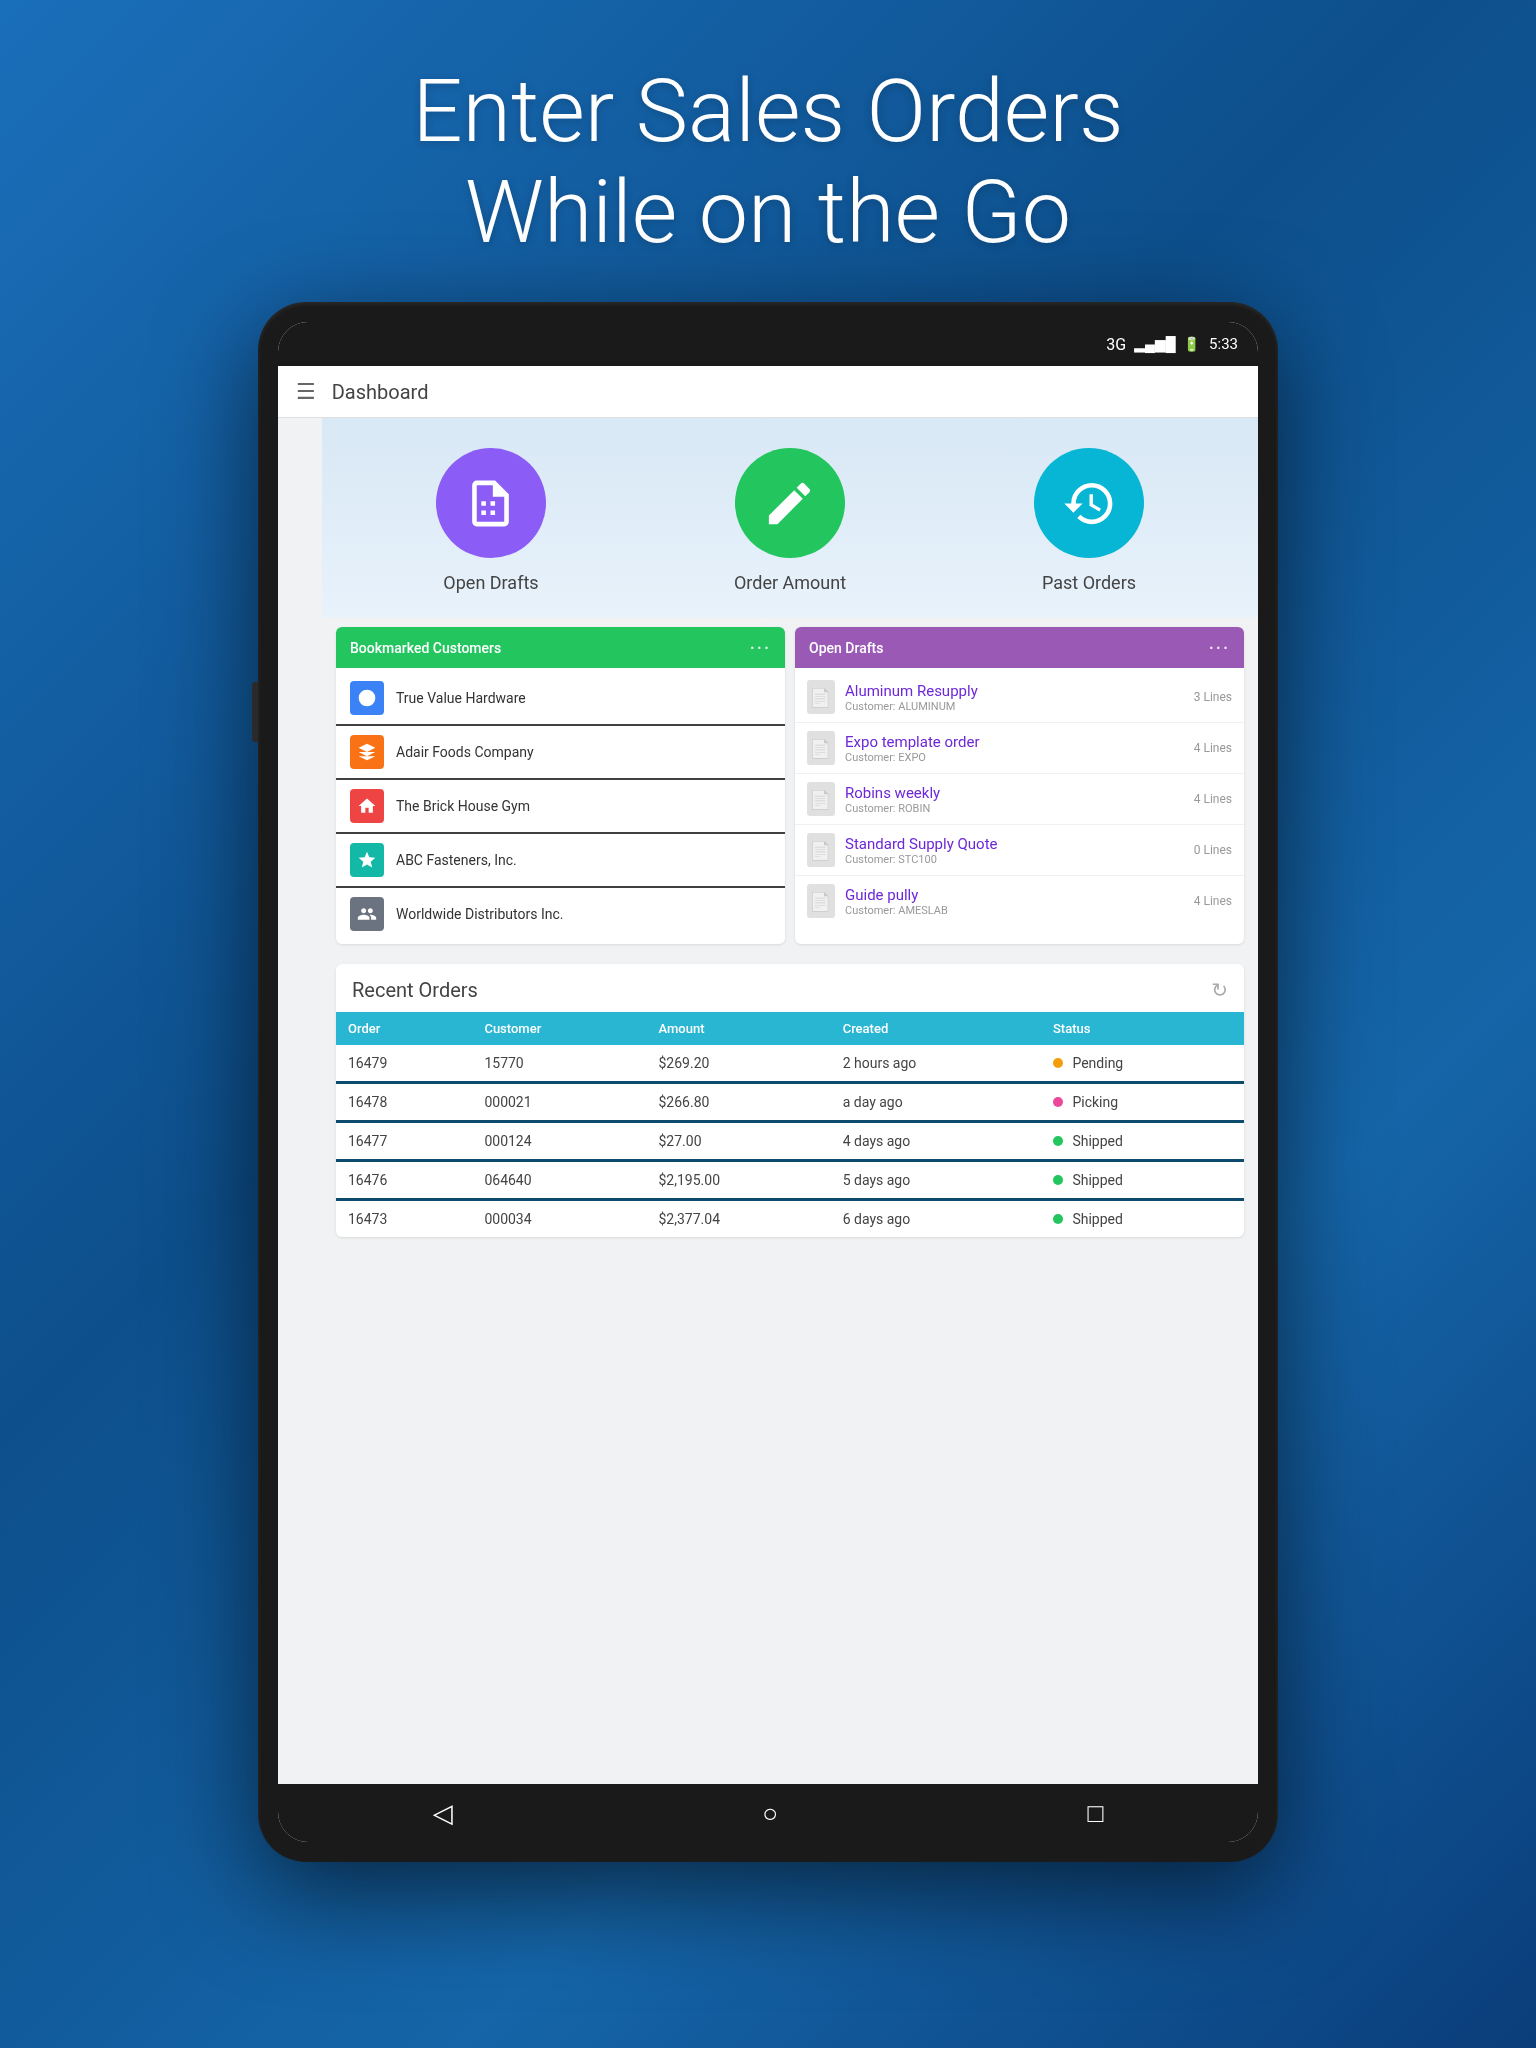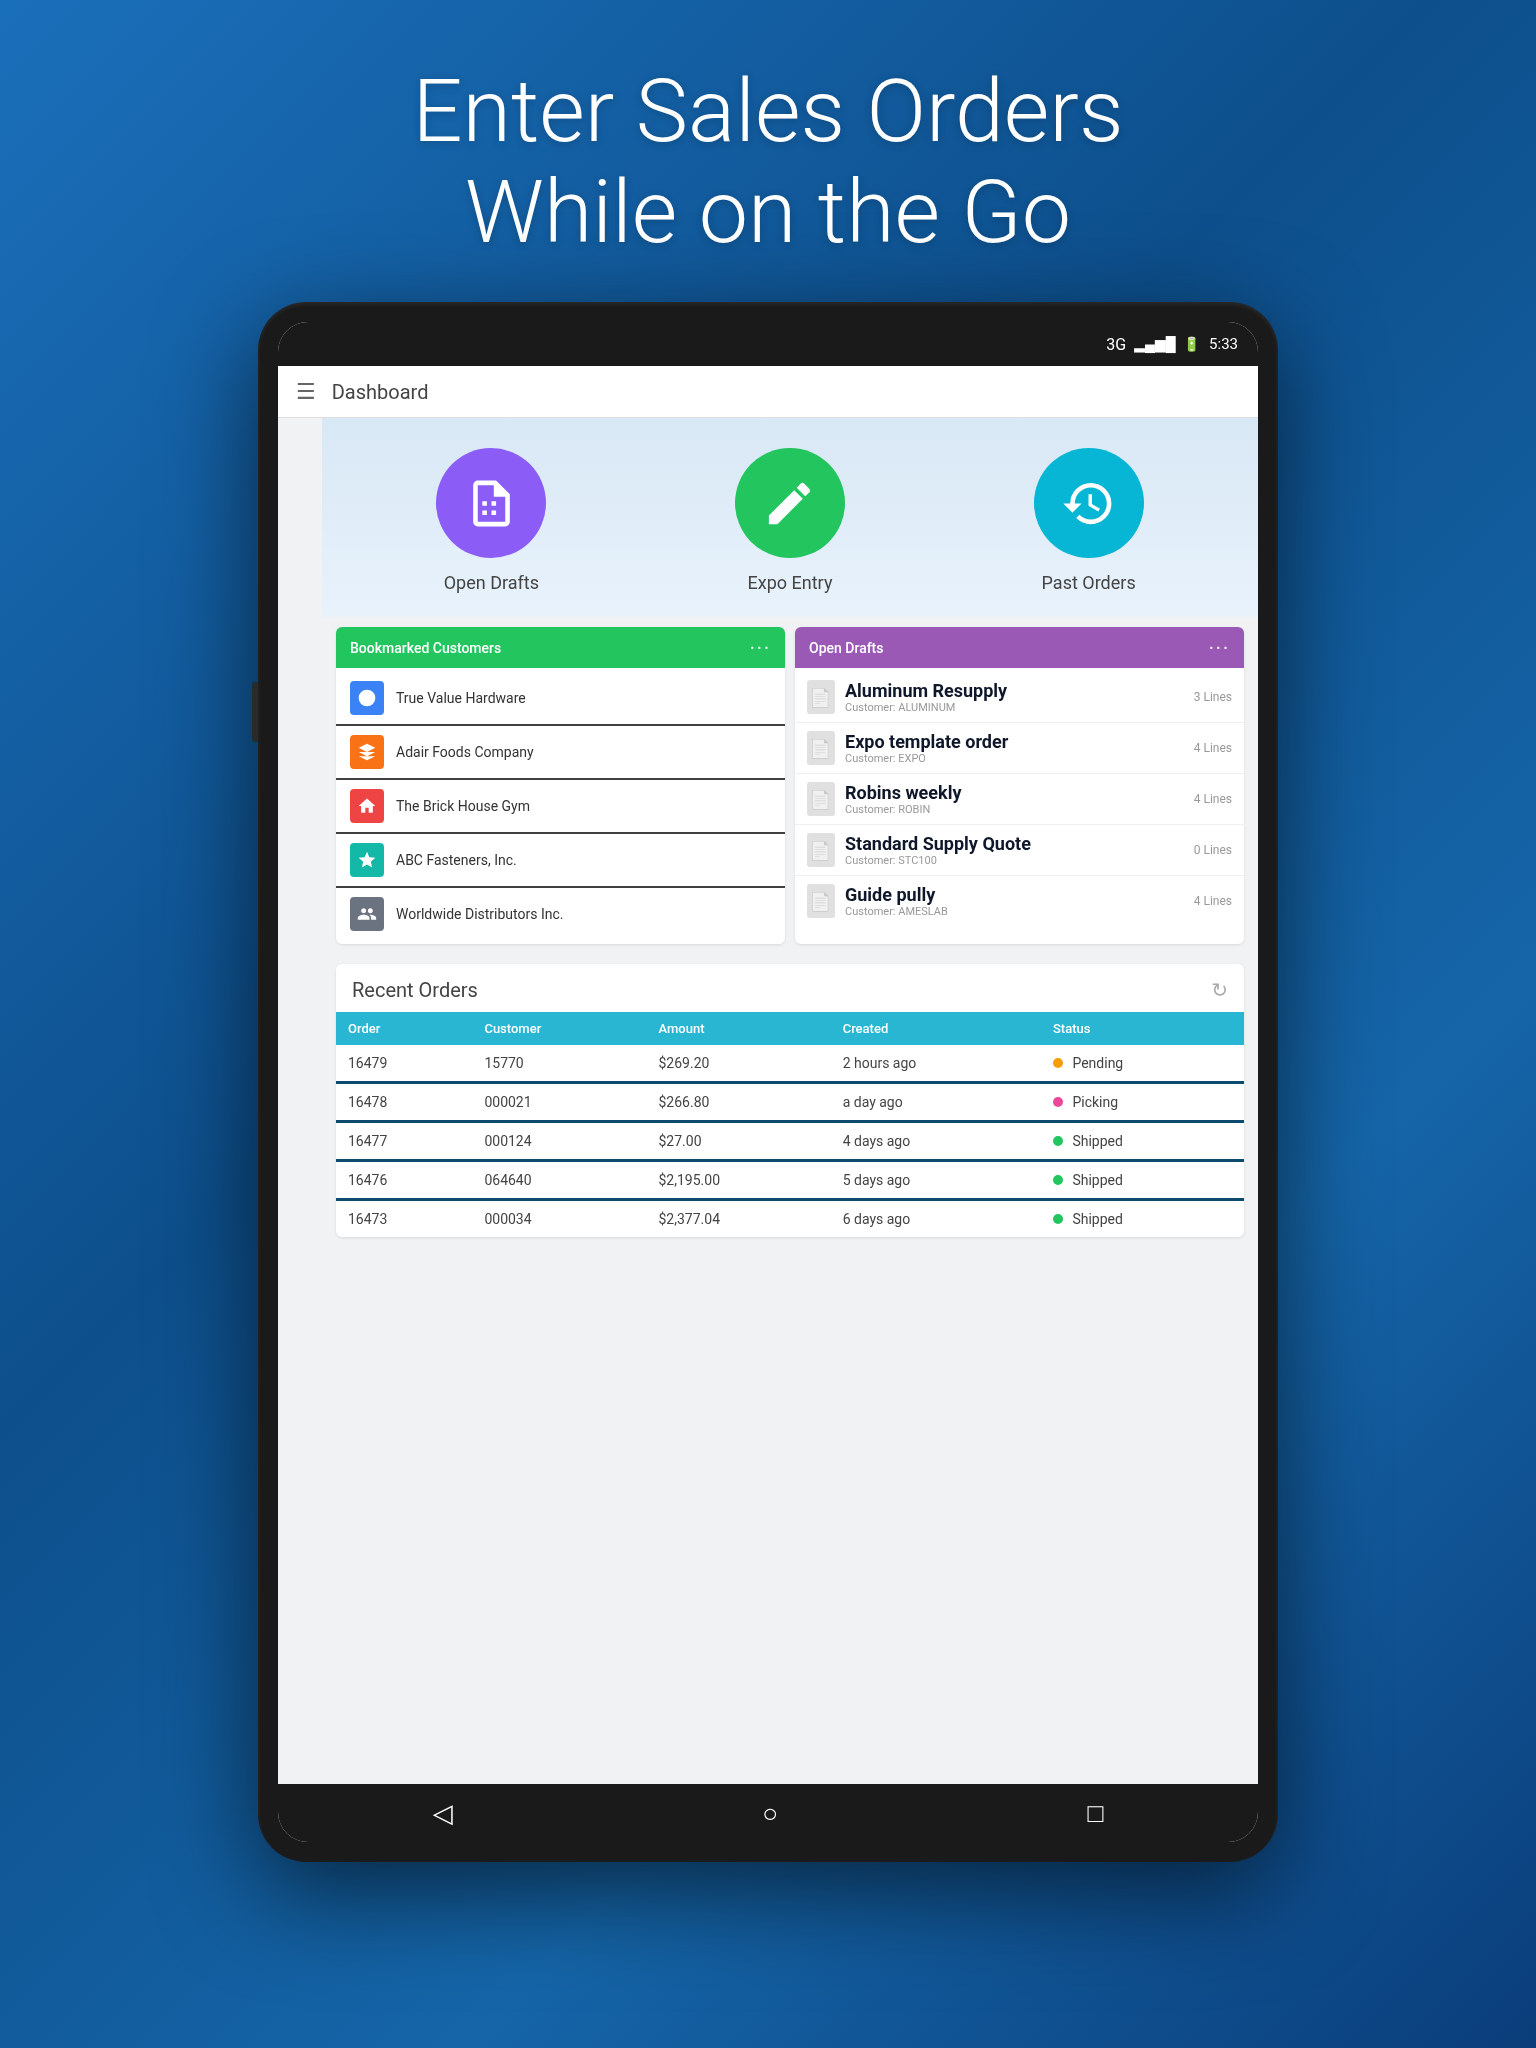--- a/index.html
+++ b/index.html
@@ -377,7 +377,7 @@
               <path d="M20.71,7.04C21.1,6.65 21.1,6 20.71,5.63L18.37,3.29C18,2.9 17.35,2.9 16.96,3.29L15.12,5.12L18.87,8.87M3,17.25V21H6.75L17.81,9.93L14.06,6.18L3,17.25Z"></path>
             </svg>
           </div>
-          <span class="action-label">Expo Entry</span>
+          <span class="action-label">Order Amount</span>
         </div>
 
         <div class="action-btn">

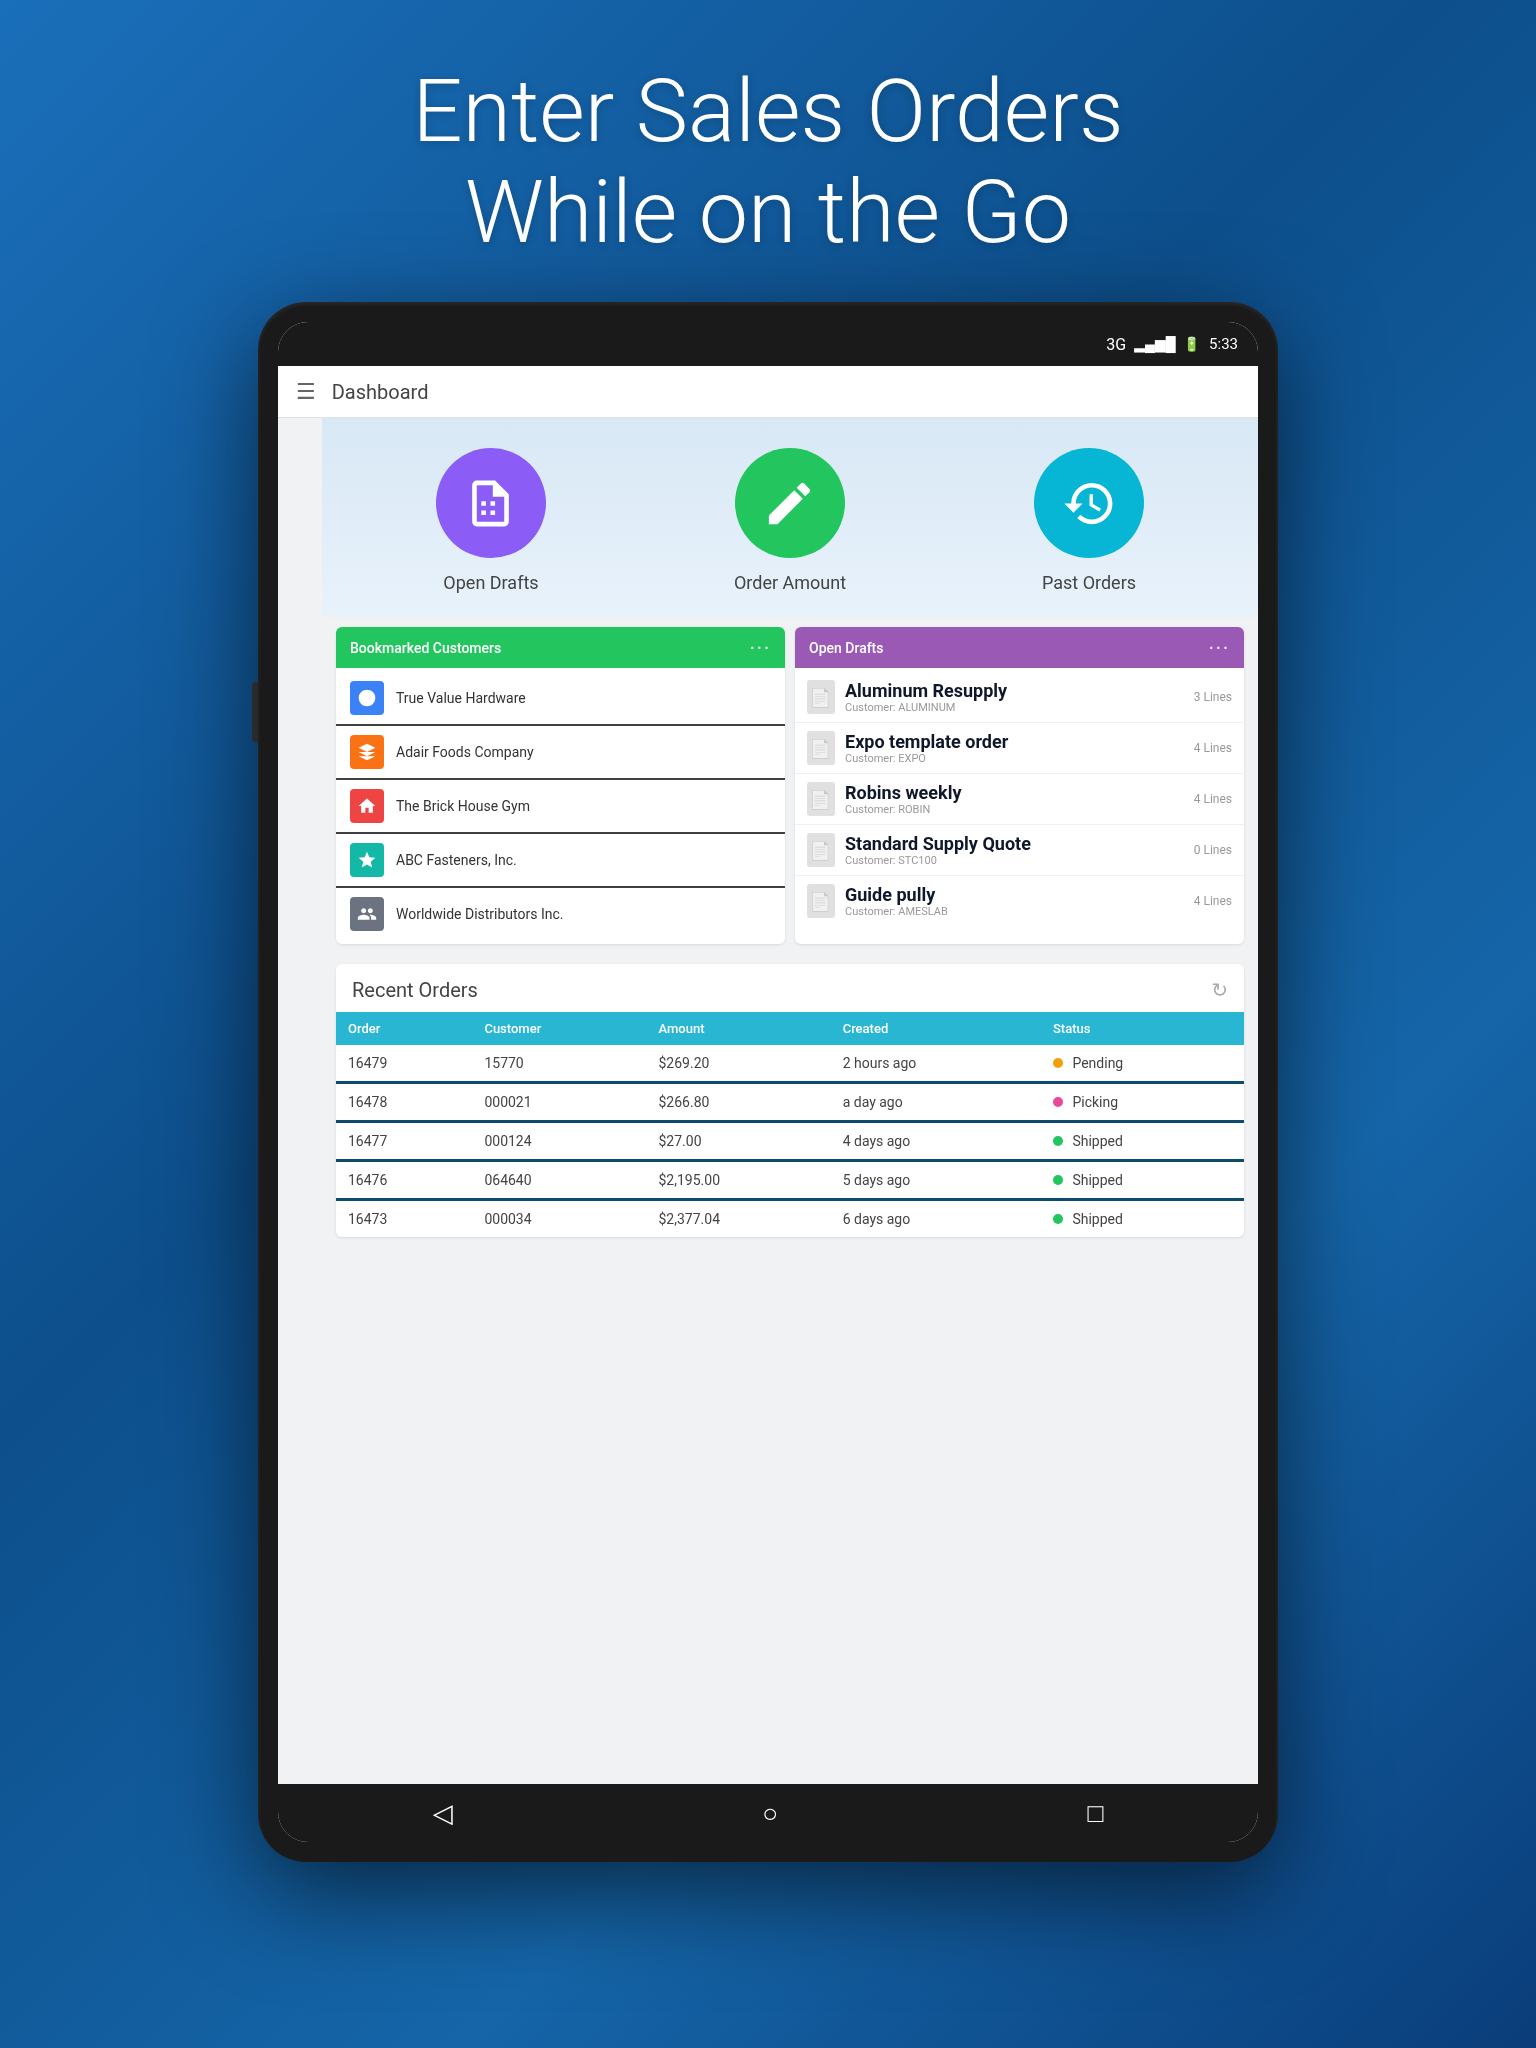--- a/index.html
+++ b/index.html
@@ -230,9 +230,9 @@
     }
     .draft-info { flex: 1; }
     .draft-name {
-      font-size: 18px;
-      color: #0f172a;
-      font-weight: 700;
+      font-size: 15px;
+      color: #6d28d9;
+      font-weight: 400;
     }
     .draft-customer {
       font-size: 11px;

